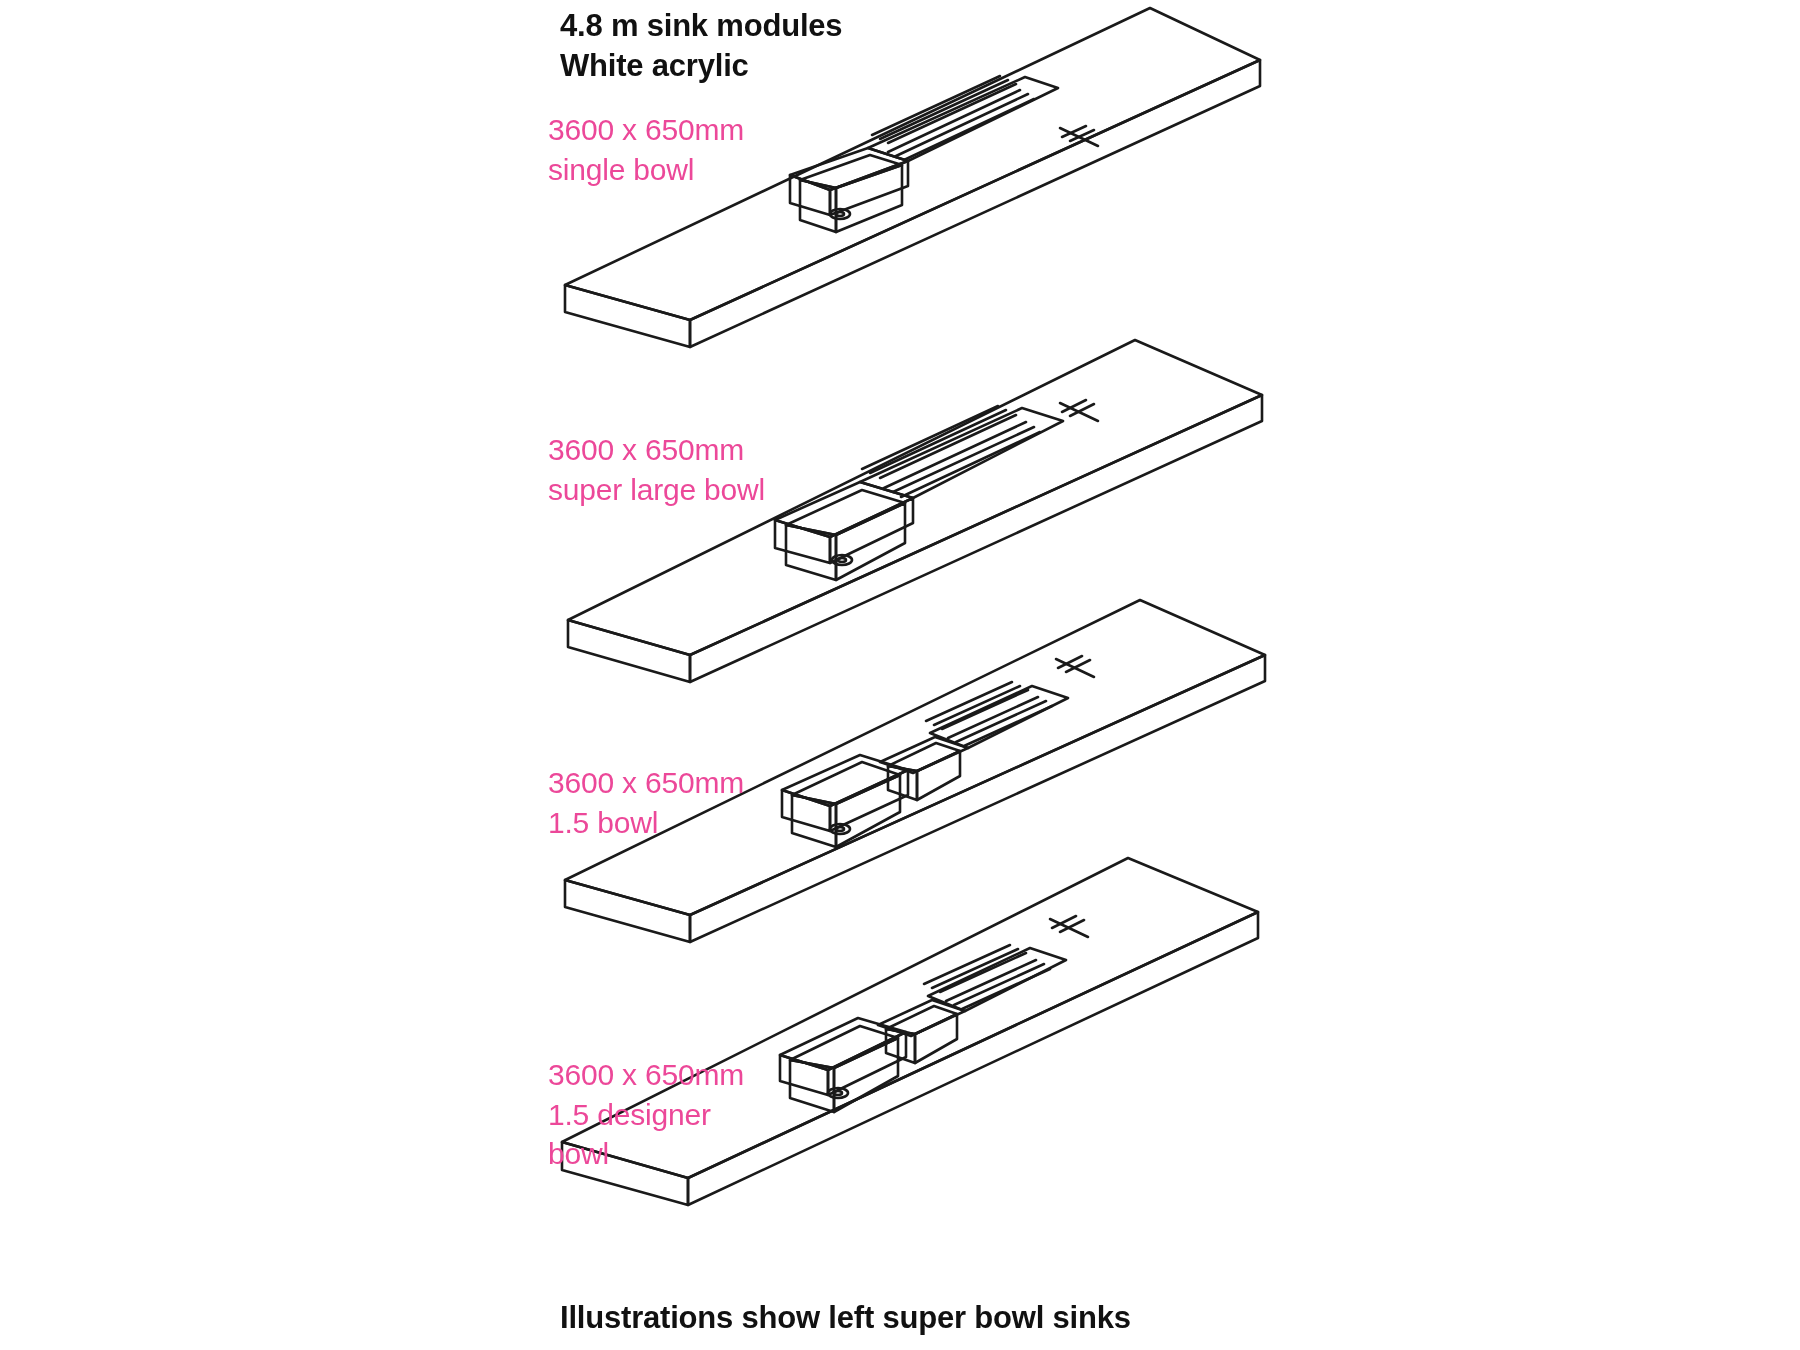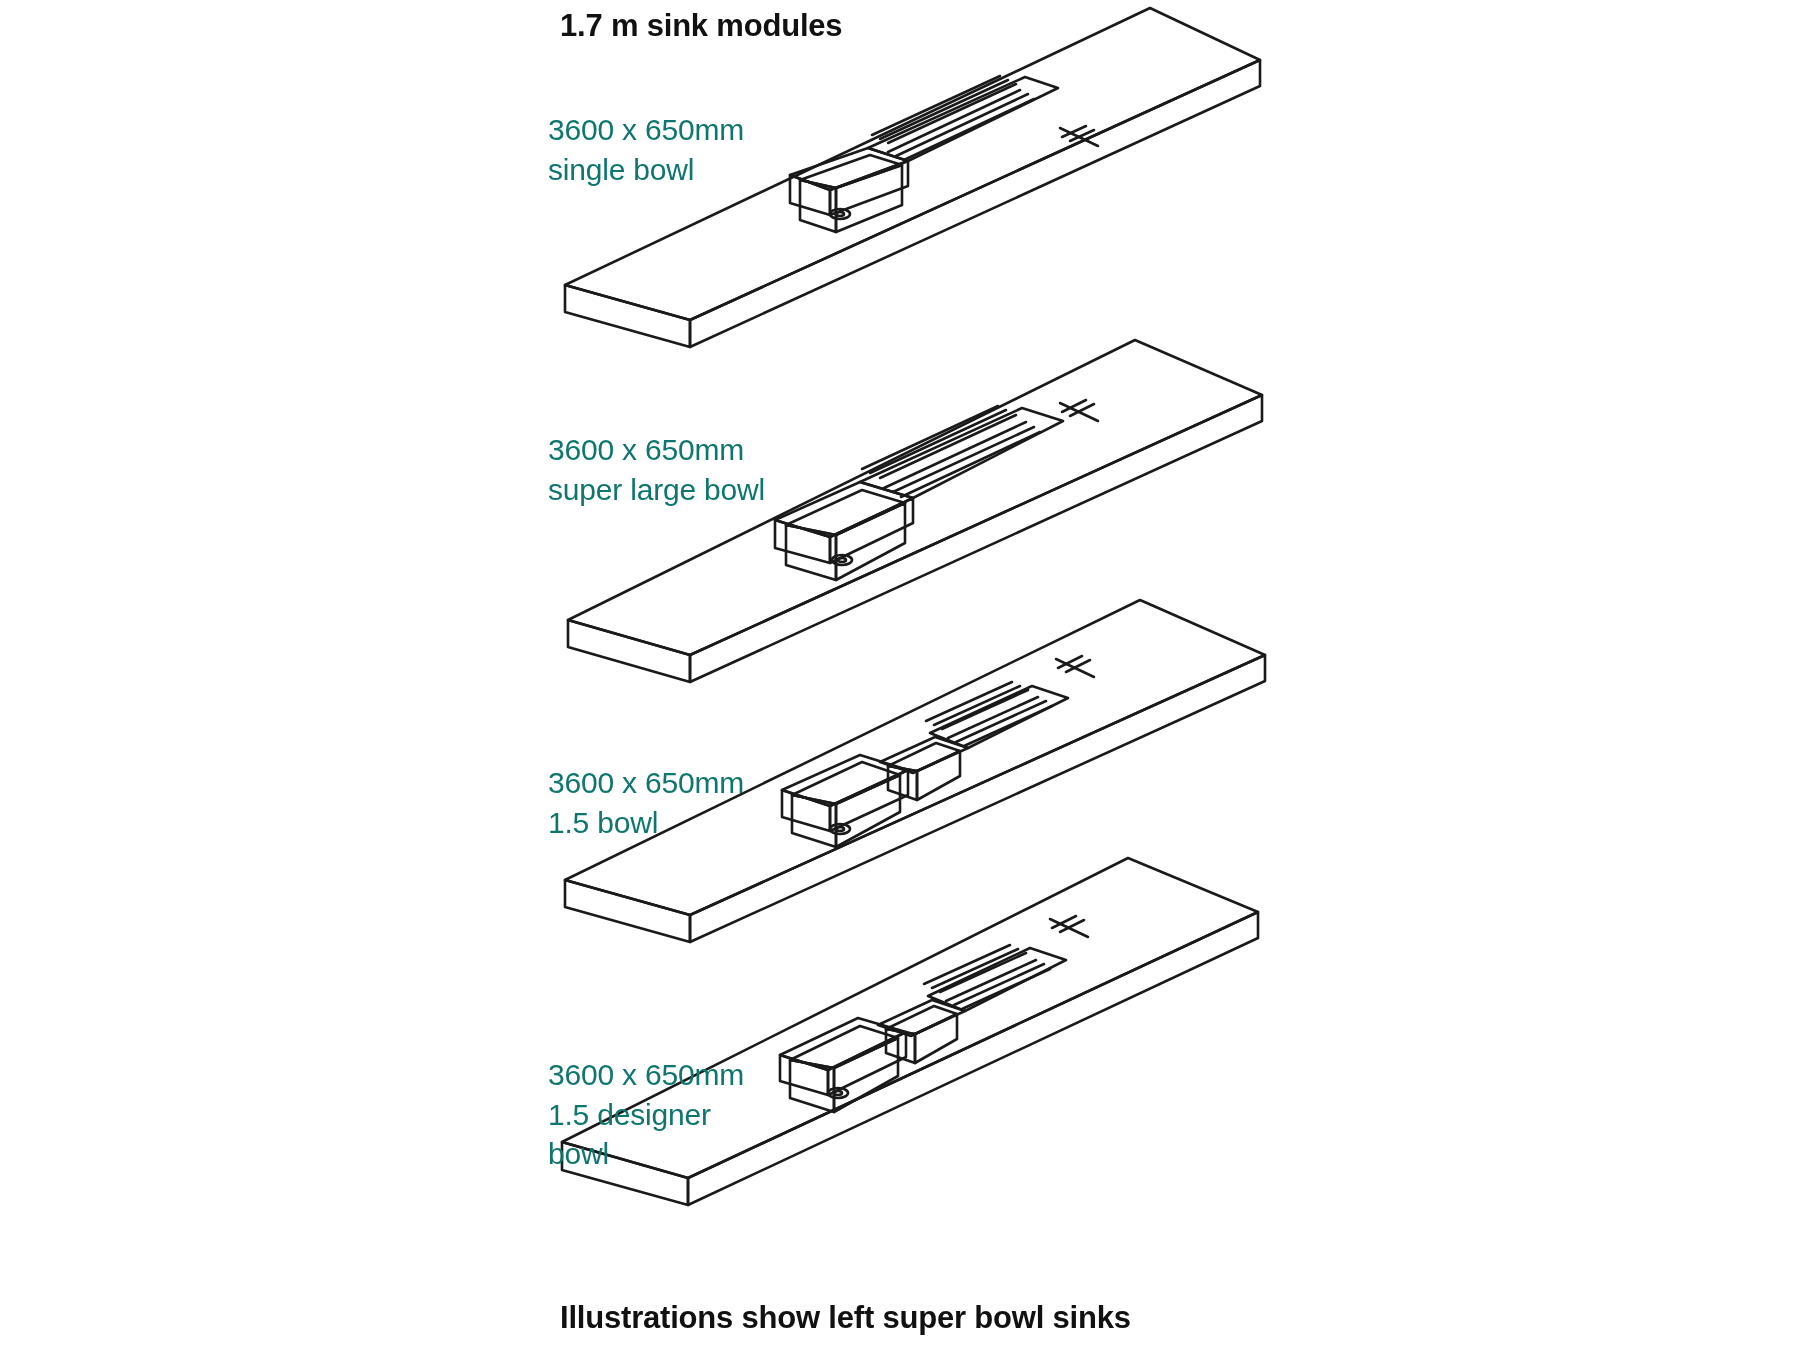--- a/index.html
+++ b/index.html
@@ -200,7 +200,7 @@
   </svg>
 
   <div class="title-block">
-    <span class="title-line">1.7 m sink modules</span>
+    <span class="title-line">4.8 m sink modules</span>
   </div>
 
   <div class="caption-label cap-1">3600 x 650mm

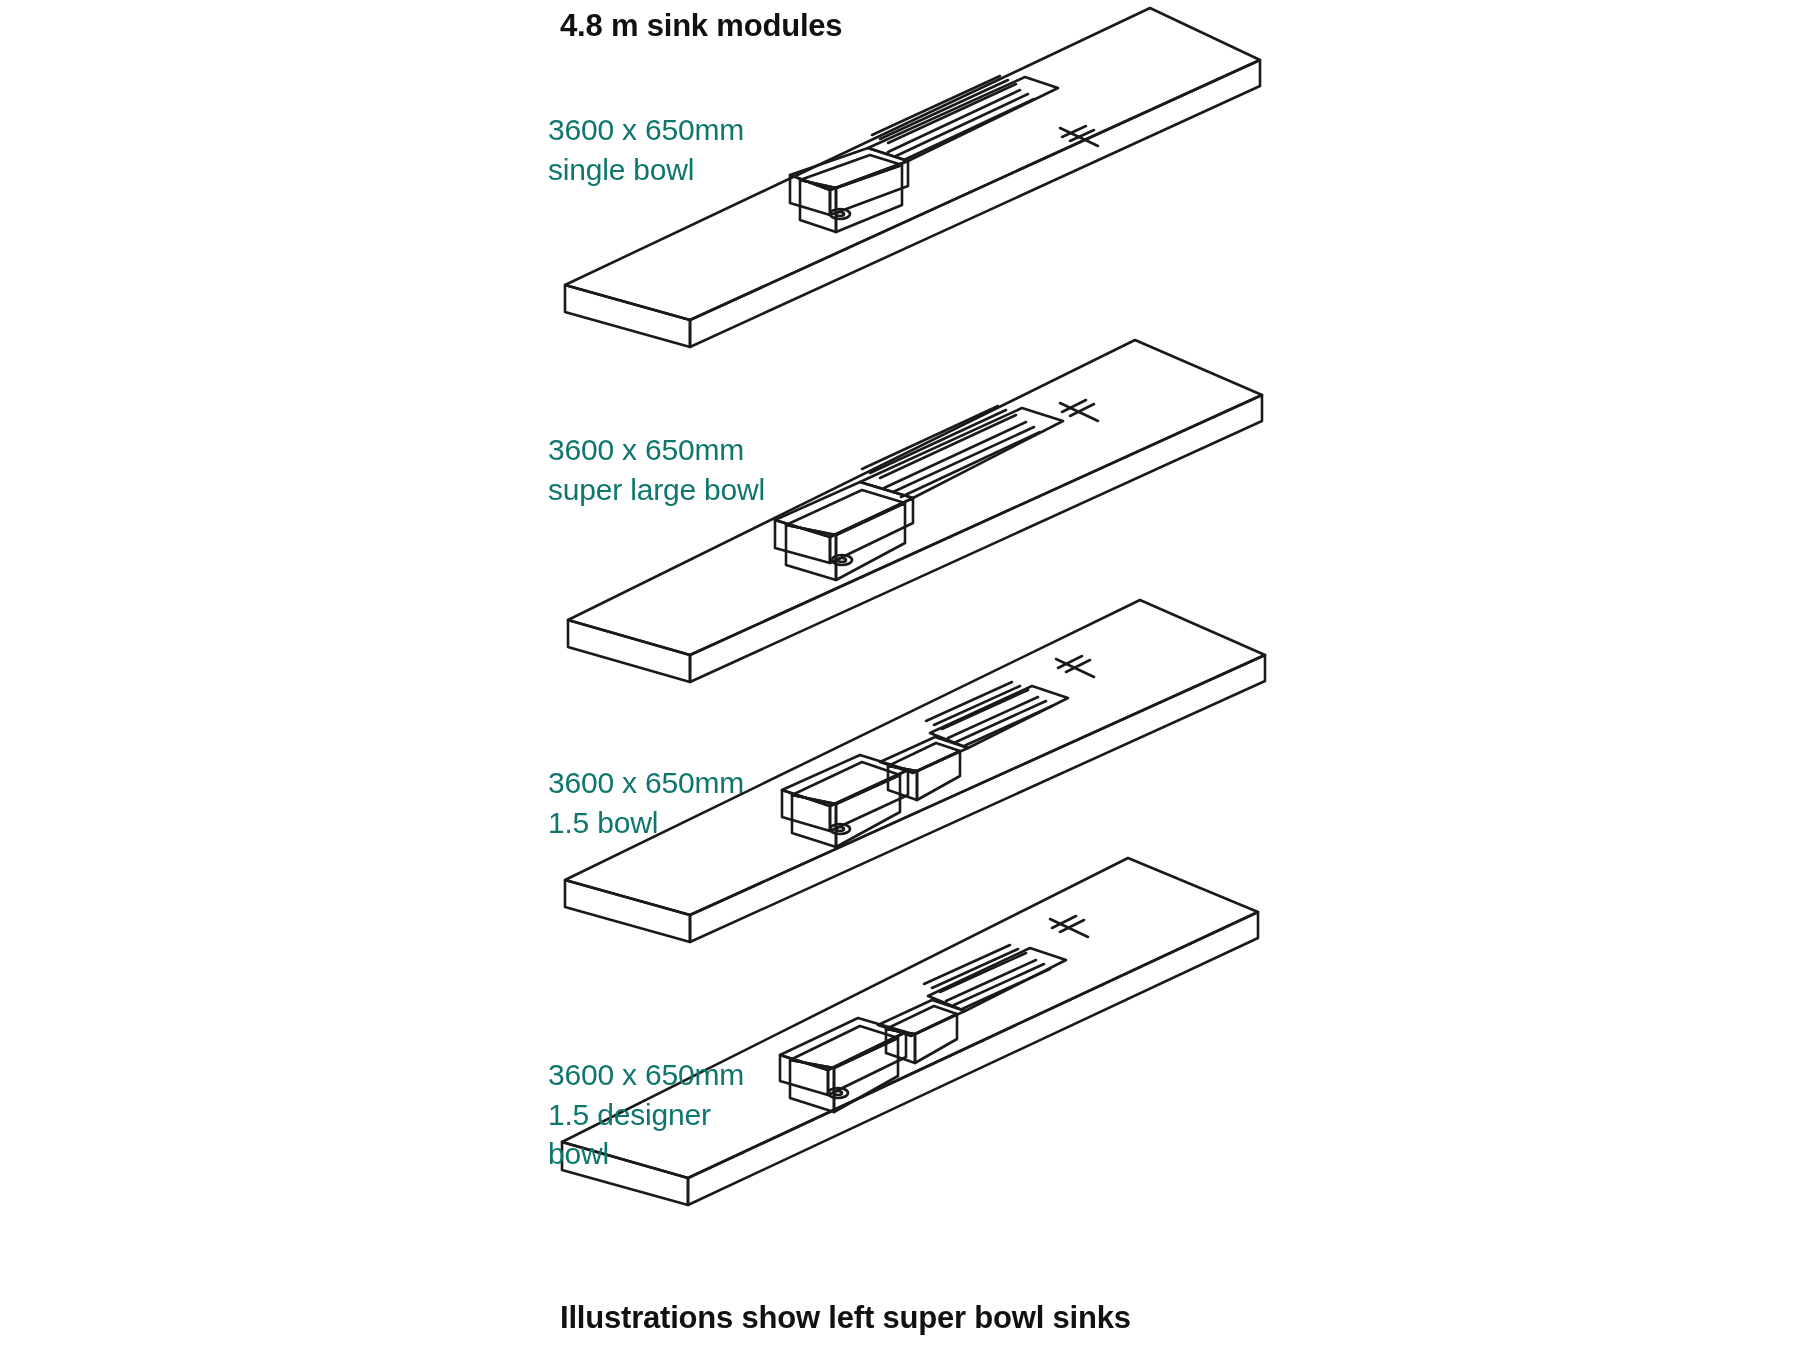--- a/index.html
+++ b/index.html
@@ -201,6 +201,7 @@
 
   <div class="title-block">
     <span class="title-line">4.8 m sink modules</span>
+    <span class="title-line">White acrylic</span>
   </div>
 
   <div class="caption-label cap-1">3600 x 650mm

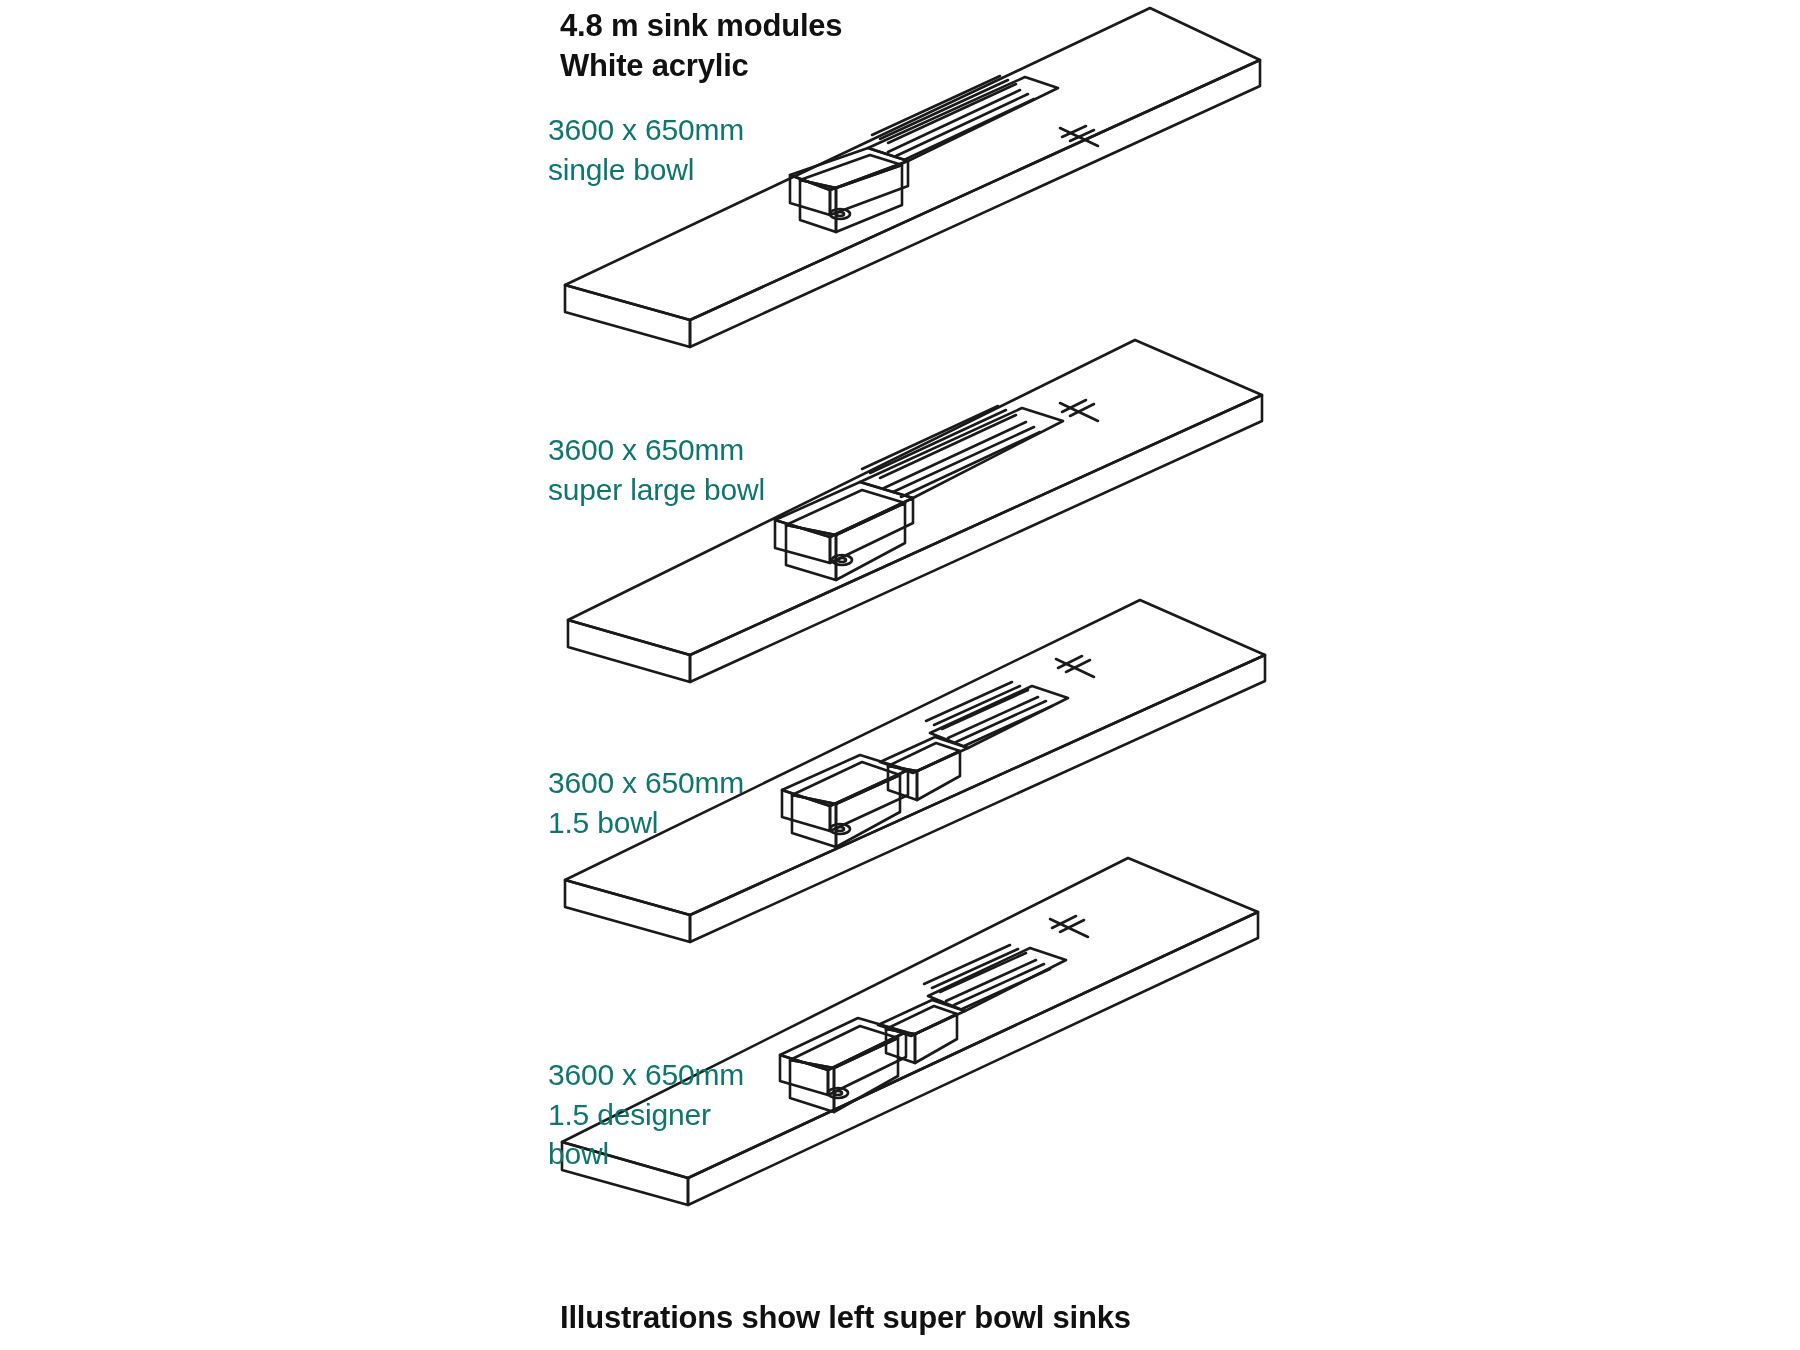--- a/index.html
+++ b/index.html
@@ -46,7 +46,7 @@
     position: absolute;
     font-size: 30px;
     font-weight: normal;
-    color: #0f766e;
+    color: #ec4899;
     line-height: 1.32;
     letter-spacing: -0.2px;
     white-space: pre-line;

